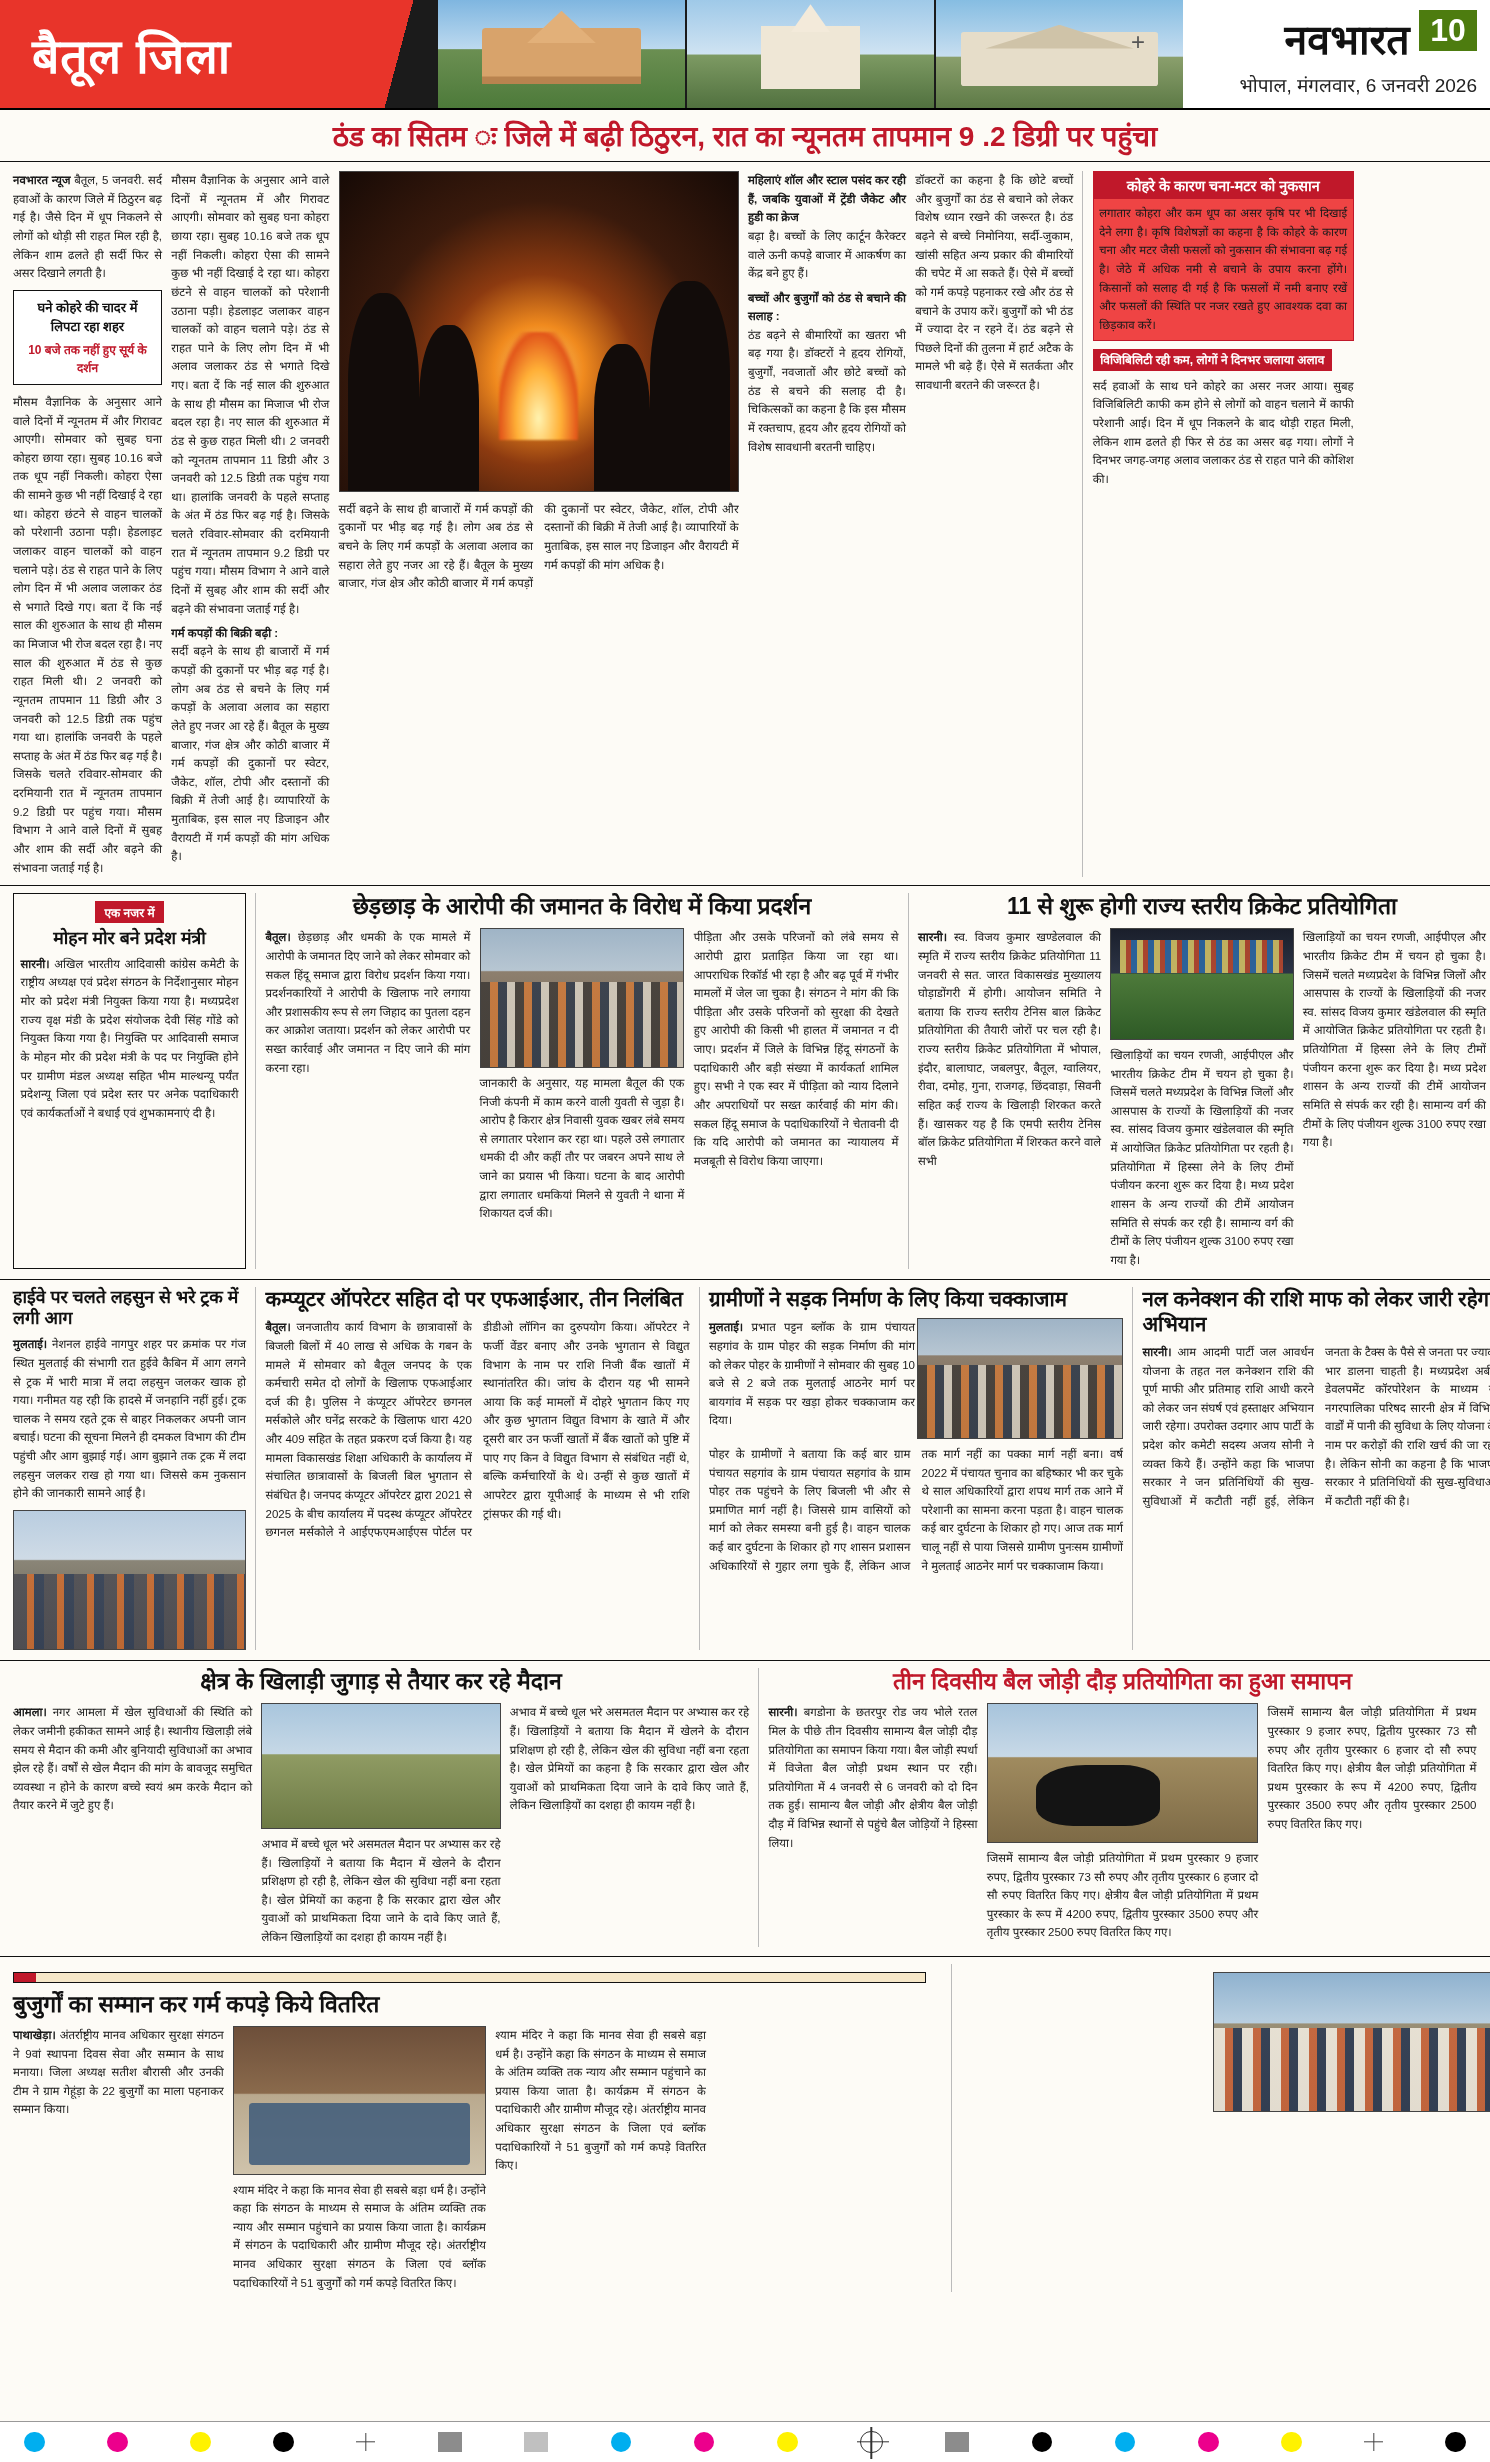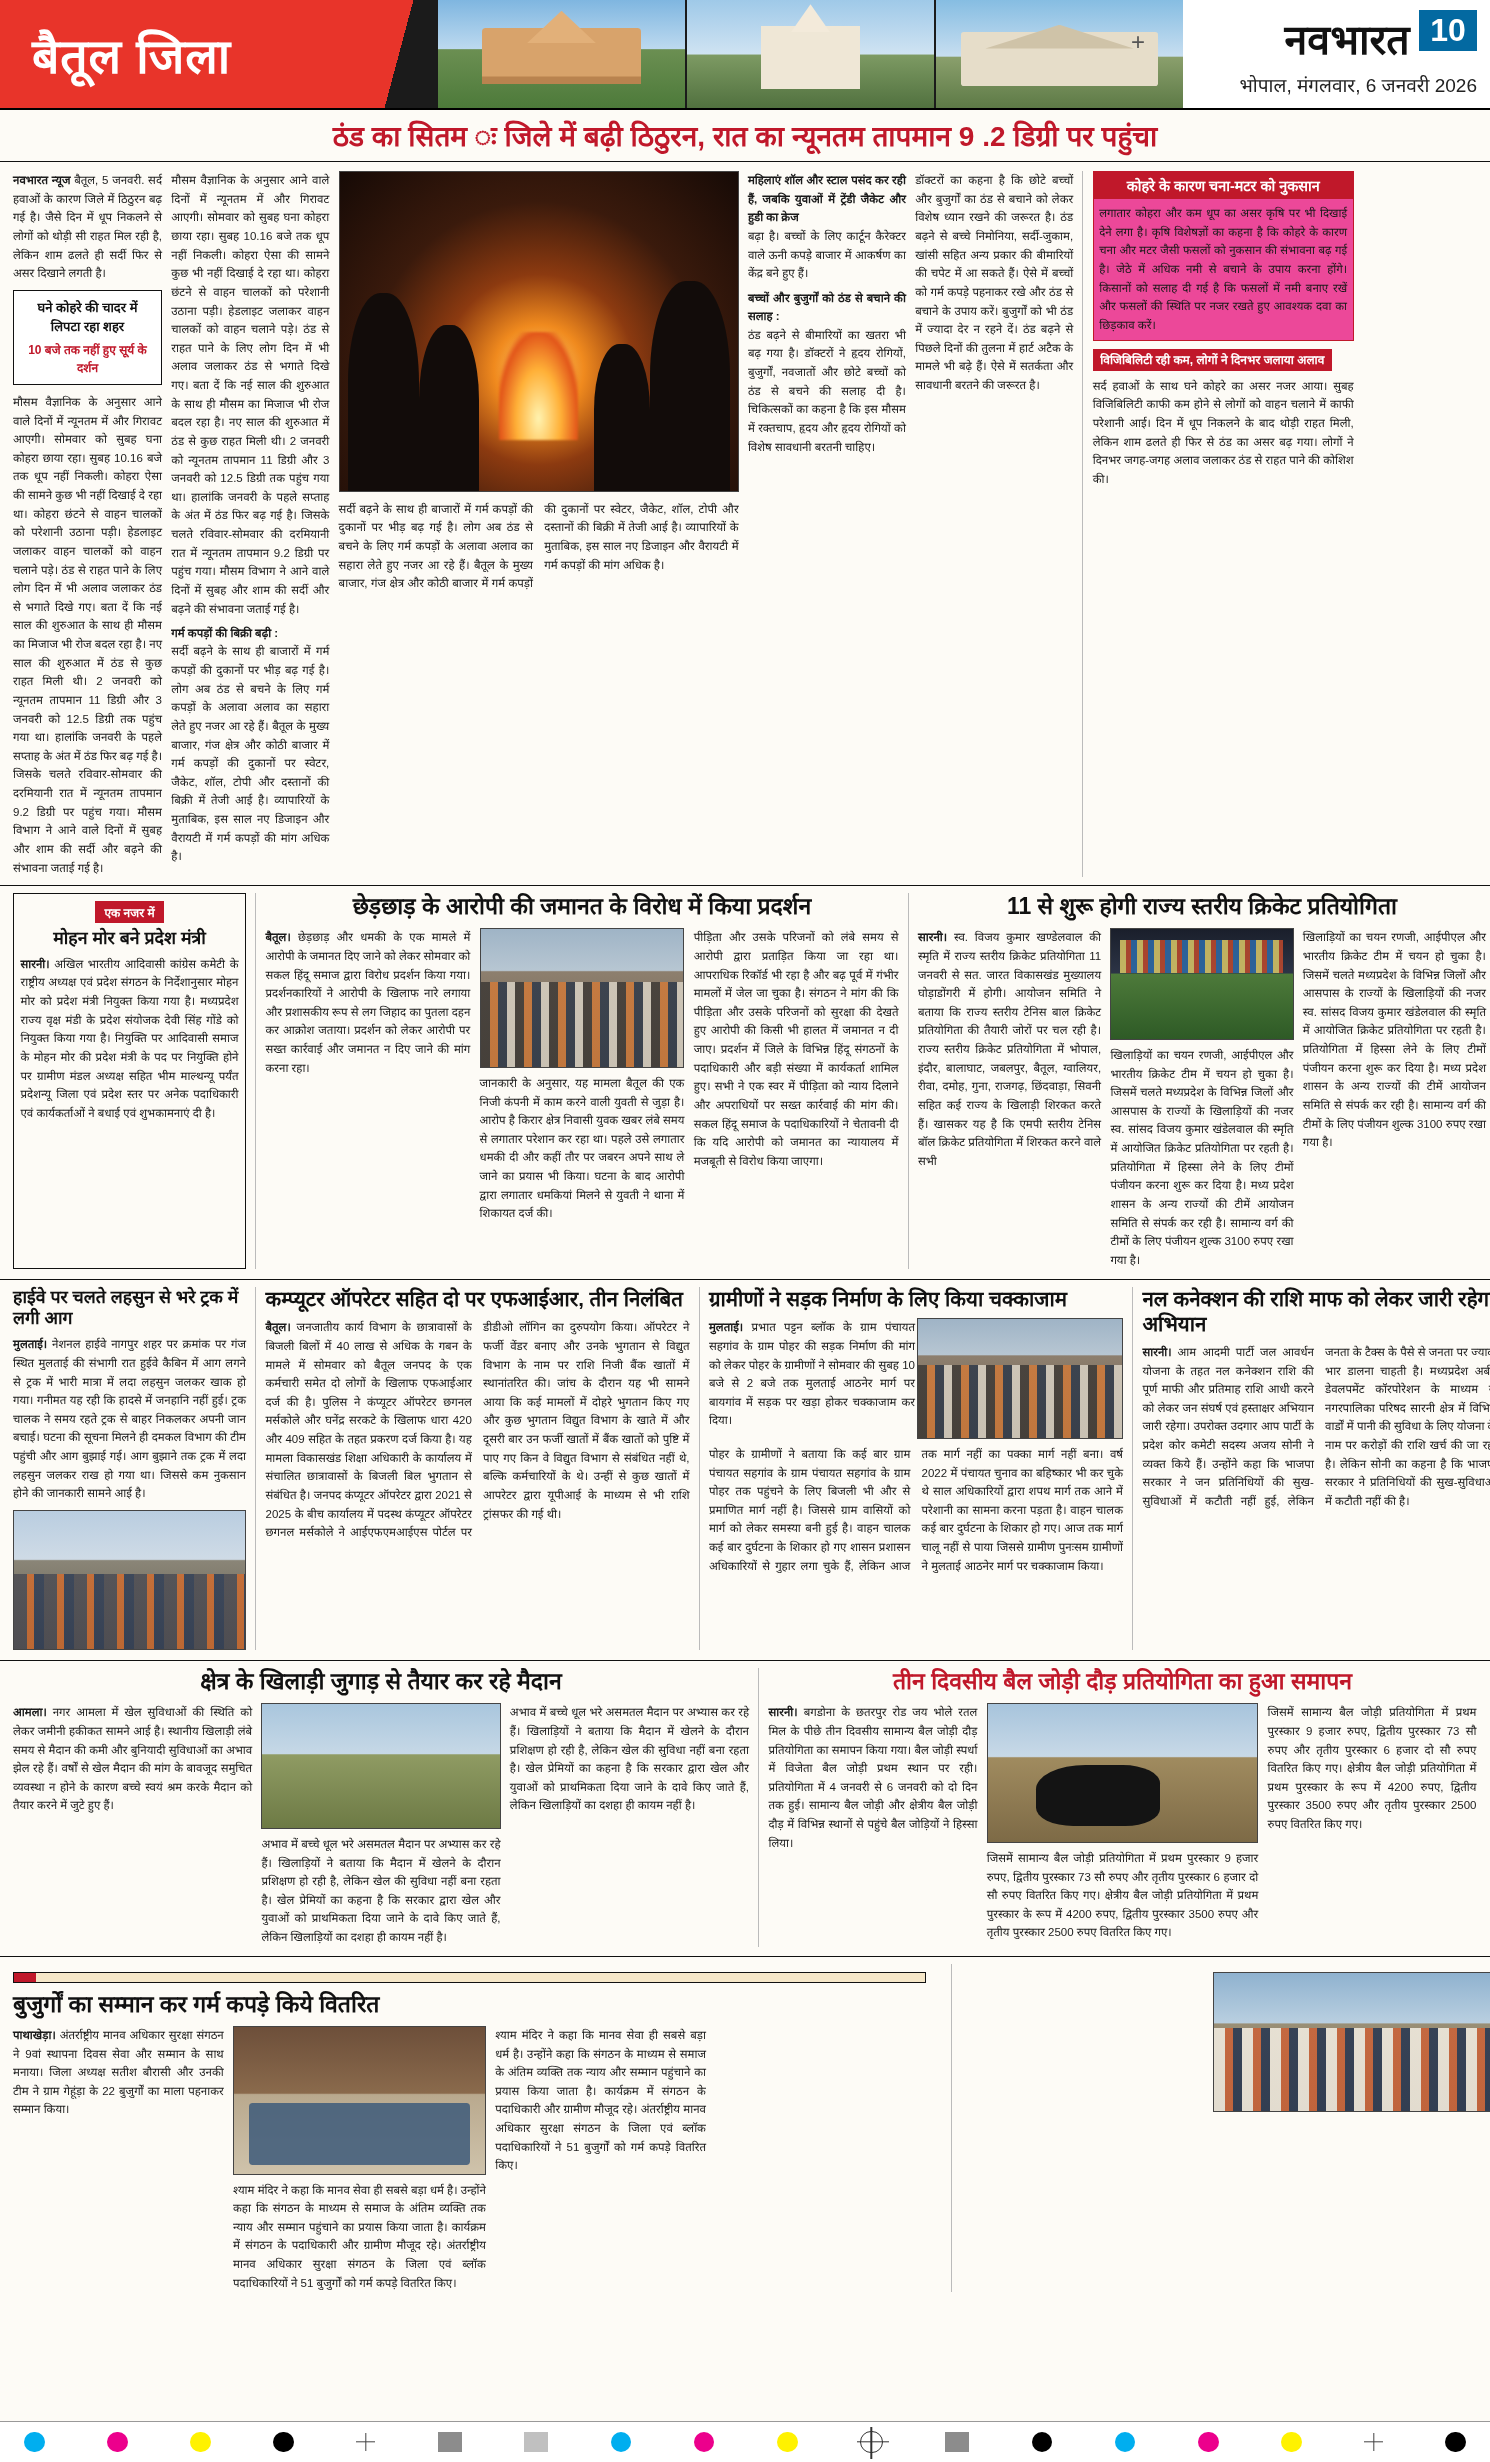--- a/index.html
+++ b/index.html
@@ -43,7 +43,7 @@
   .mh-plus { position:absolute; left:-52px; top:28px; font-size:24px; color:#555; }
   .mh-brandrow { display:flex; align-items:flex-start; gap:9.3px; }
   .mh-brand { font-size:41px; font-weight:bold; color:#111; letter-spacing:0px; }
-  .mh-pageno { background:#0369a1; color:#fff; font-size:32px; font-weight:bold; padding:1.9px 11.2px; }
+  .mh-pageno { background:#4d7c0f; color:#fff; font-size:32px; font-weight:bold; padding:1.9px 11.2px; }
   .mh-date { font-size:19px; color:#222; margin-top:5.6px; }
 
   

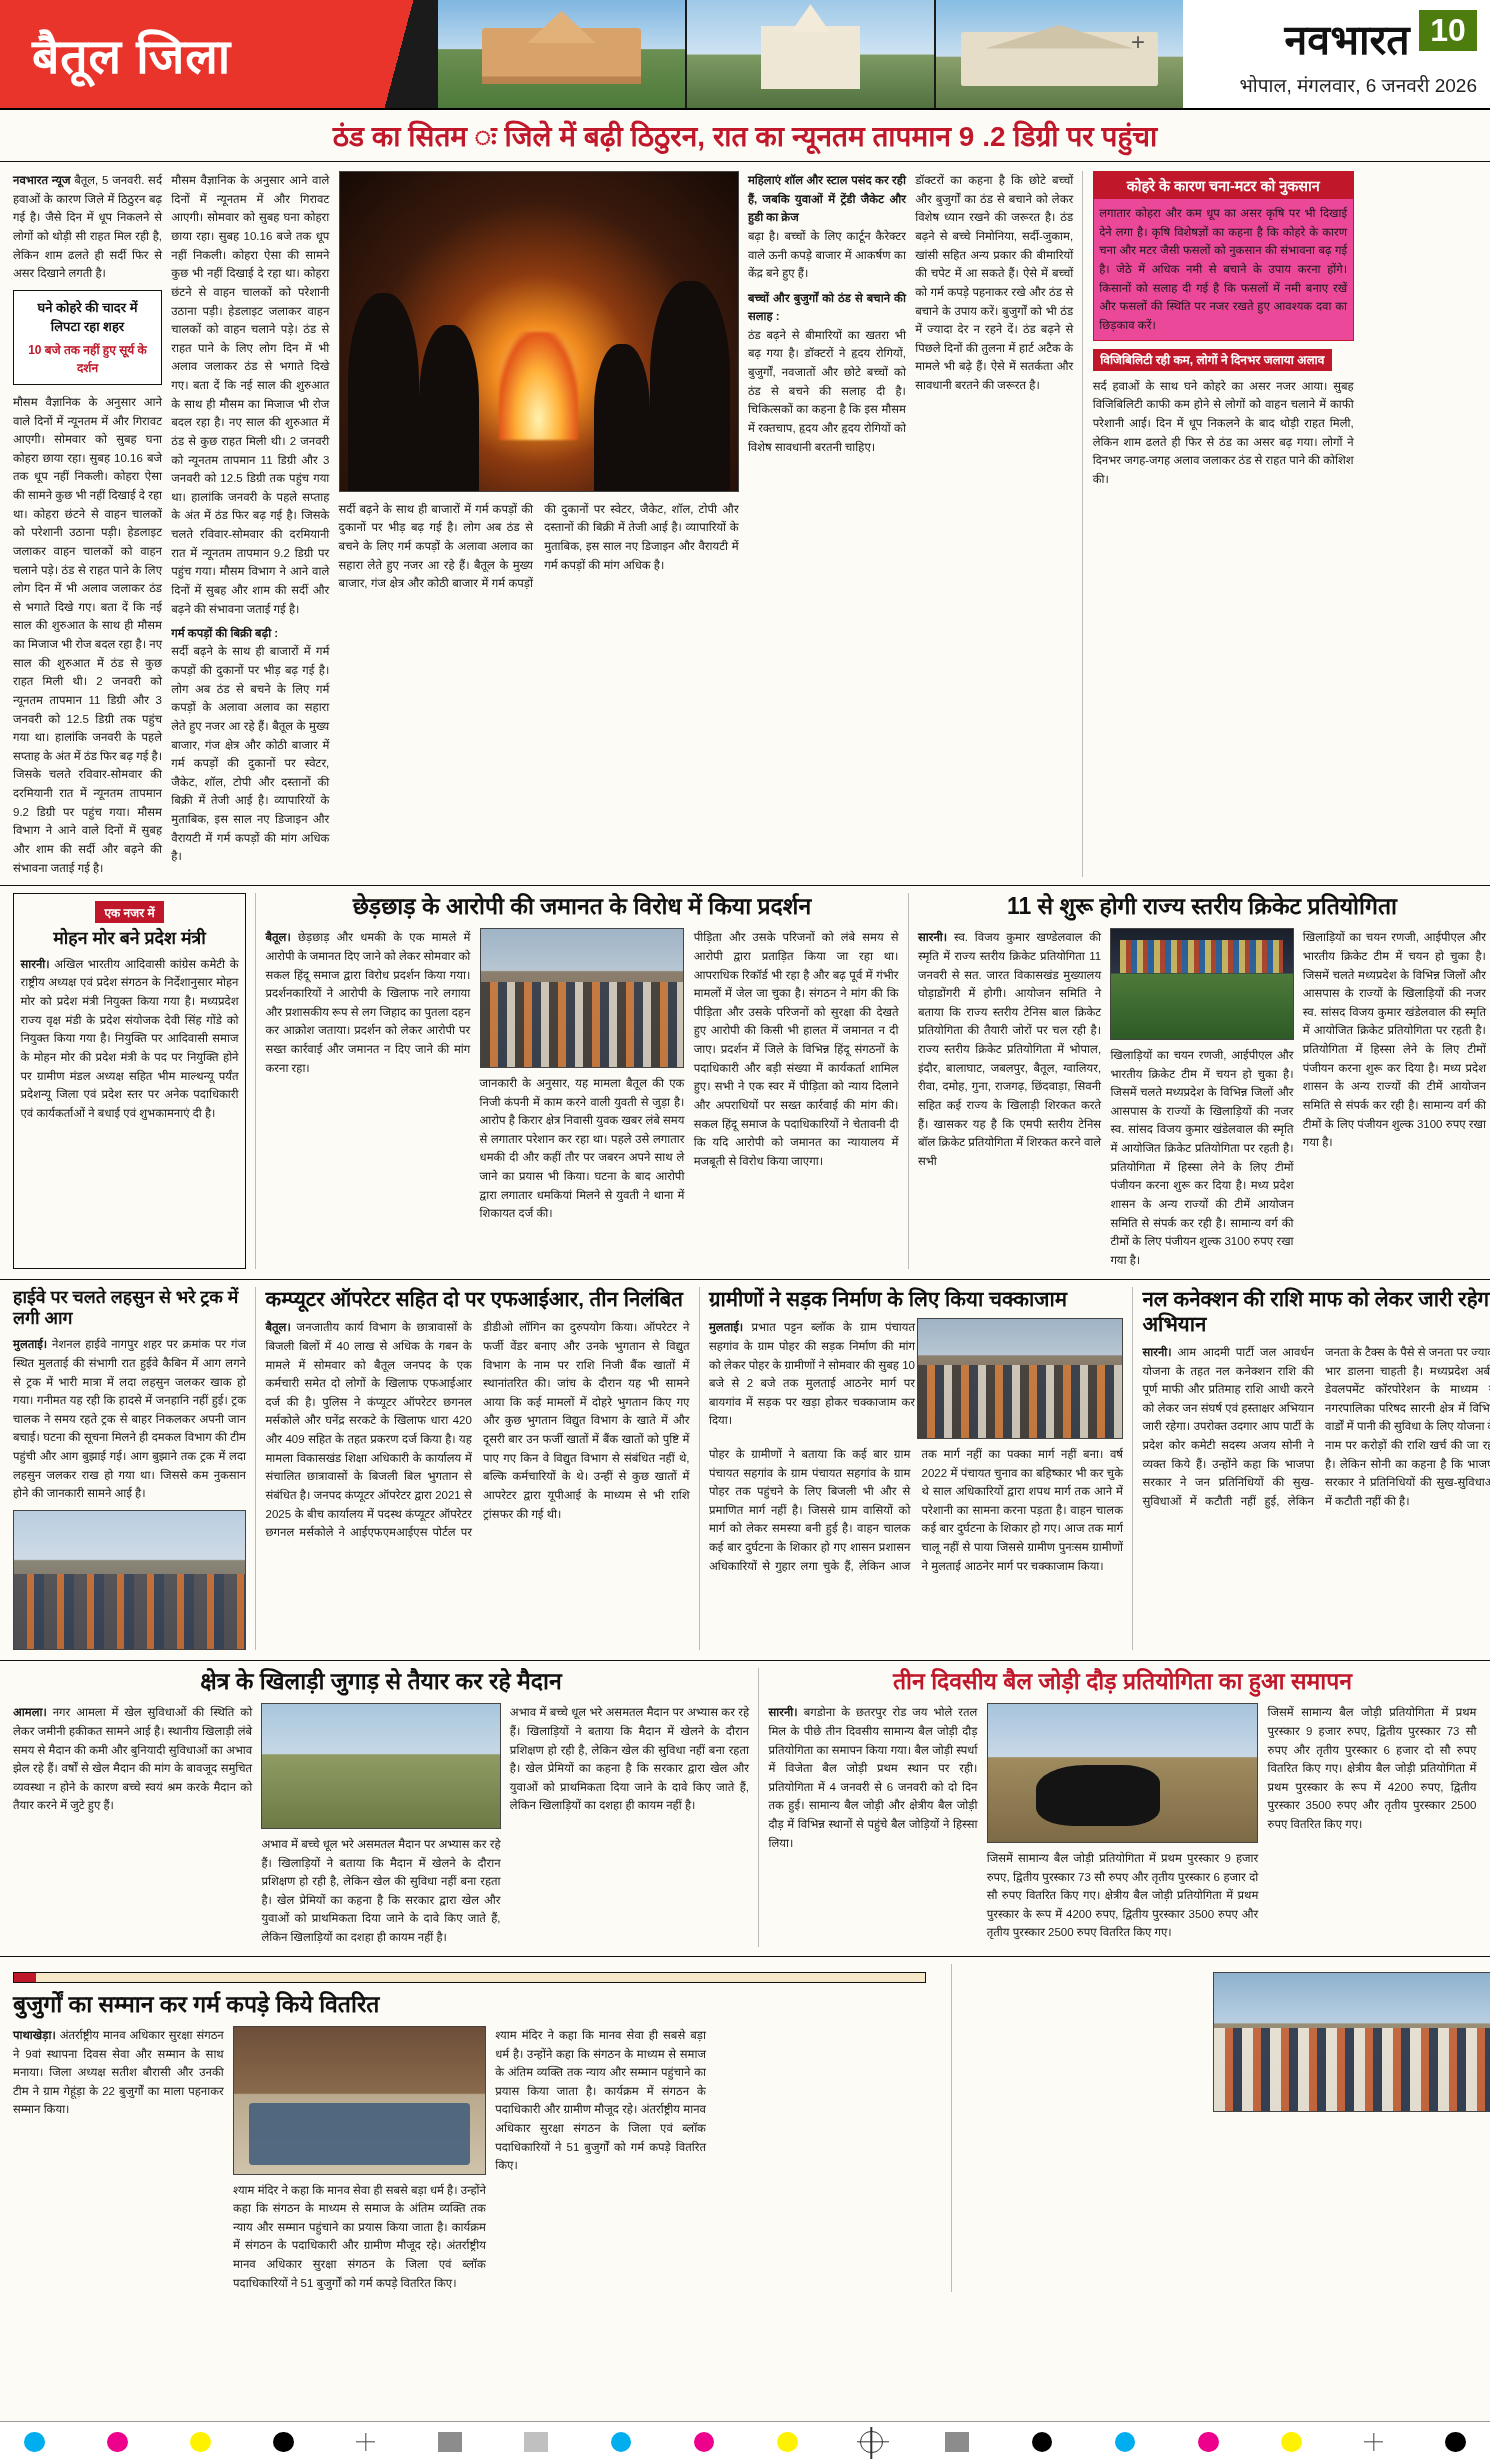--- a/index.html
+++ b/index.html
@@ -84,7 +84,7 @@
   .hb-title{ font-size:13px; color:#111; }
   .hb-sub{ color:#c0182a; margin-top:5.6px; font-size:12px; }
 
-  .side-red-box { border:1.9px solid #c0182a; background:#ec4899; padding:5.6px; }
+  .side-red-box { border:1.9px solid #c0182a; background:#ef4444; padding:5.6px; }
   .side-red-title {
     background:#c0182a; color:#fff; font-weight:bold; font-size:14.4px;
     text-align:center; padding:3.7px 5.6px; margin:-5.6px -5.6px 5.6px;

